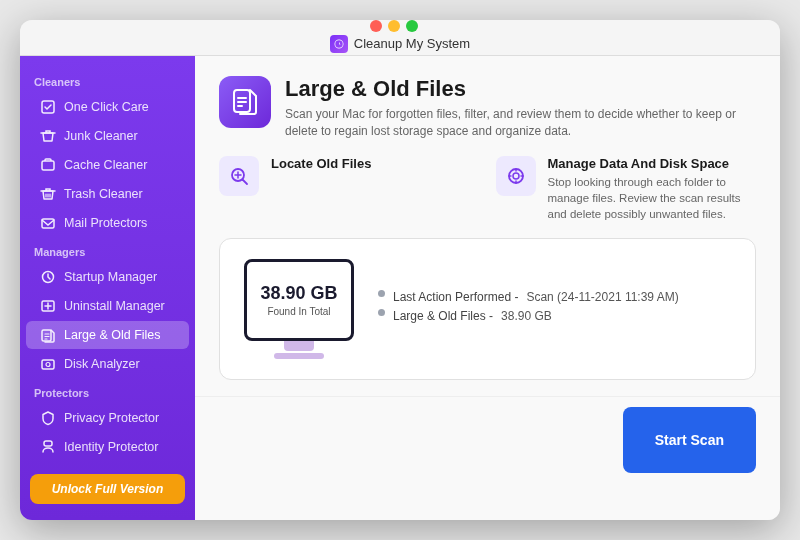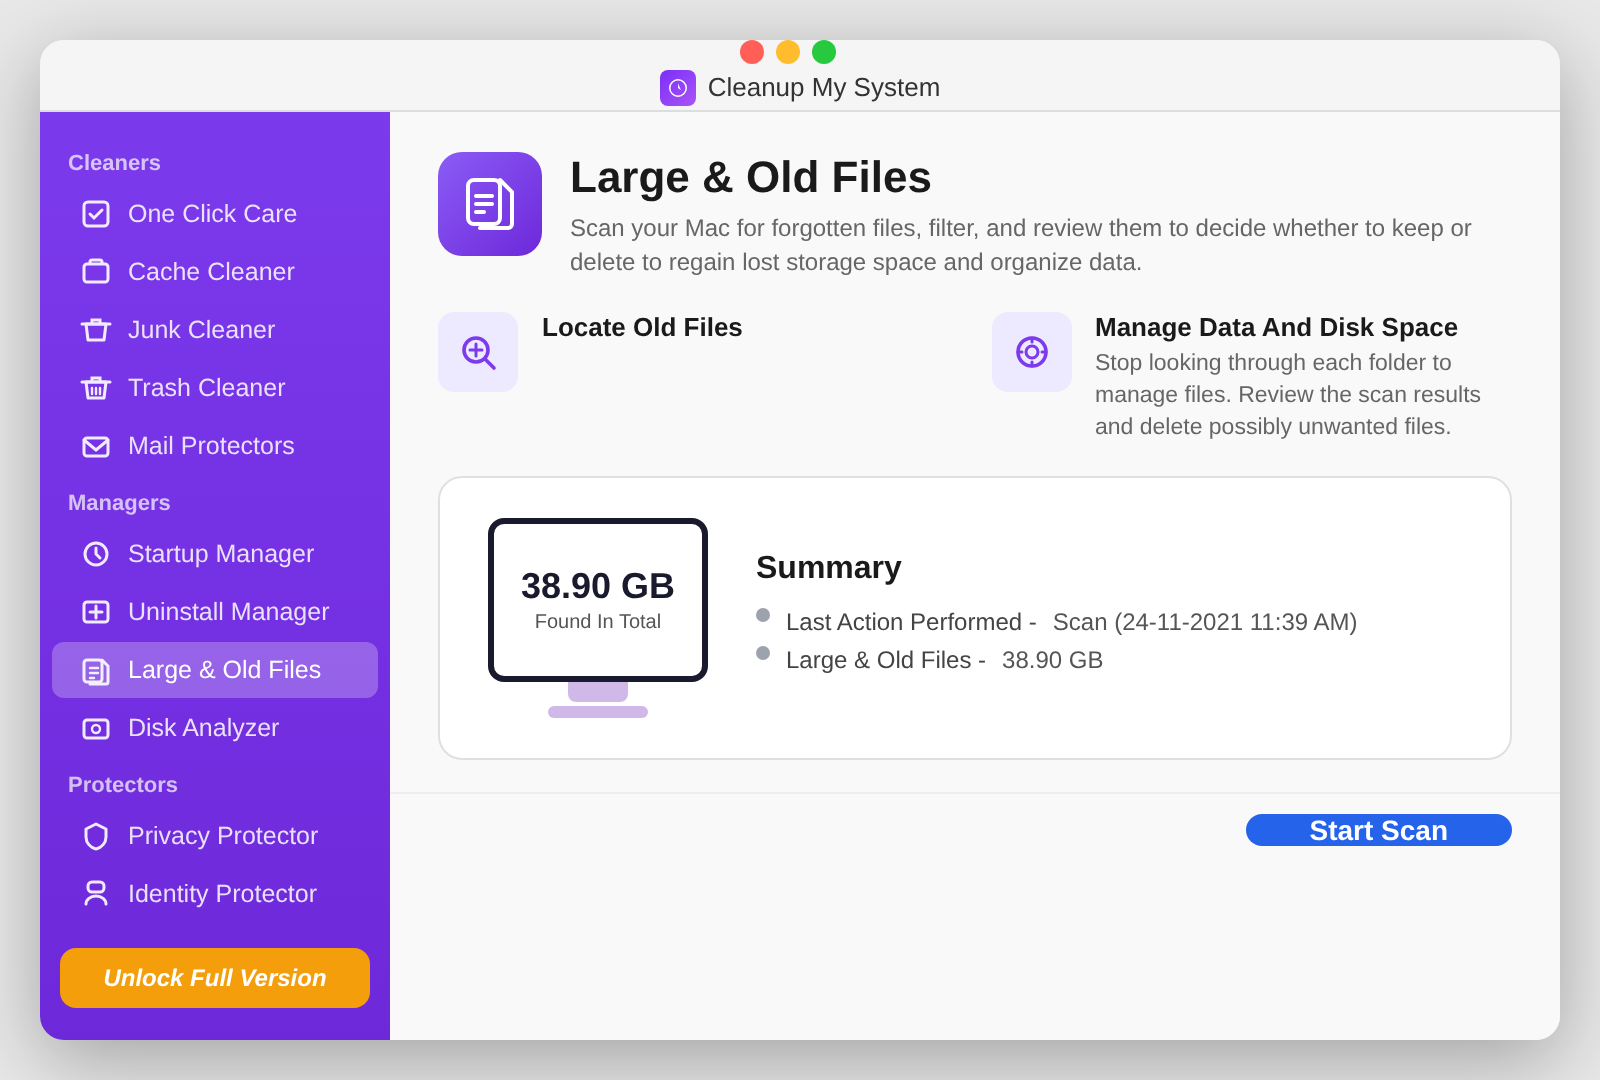--- a/index.html
+++ b/index.html
@@ -332,18 +332,18 @@
 
       <div class="sidebar-item">
         <svg class="sidebar-icon" viewBox="0 0 16 16" fill="none">
+          <path d="M3 5h10l-1 8H4L3 5z" stroke="white" stroke-width="1.5" stroke-linejoin="round"></path>
+          <path d="M1 5h14M6 5V3h4v2" stroke="white" stroke-width="1.5" stroke-linecap="round"></path>
+        </svg>
+        <span>Junk Cleaner</span>
+      </div>
+
+      <div class="sidebar-item">
+        <svg class="sidebar-icon" viewBox="0 0 16 16" fill="none">
           <rect x="2" y="4" width="12" height="9" rx="1.5" stroke="white" stroke-width="1.5"></rect>
           <path d="M5 4V3a1 1 0 011-1h4a1 1 0 011 1v1" stroke="white" stroke-width="1.5"></path>
         </svg>
         <span>Cache Cleaner</span>
-      </div>
-
-      <div class="sidebar-item">
-        <svg class="sidebar-icon" viewBox="0 0 16 16" fill="none">
-          <path d="M3 5h10l-1 8H4L3 5z" stroke="white" stroke-width="1.5" stroke-linejoin="round"></path>
-          <path d="M1 5h14M6 5V3h4v2" stroke="white" stroke-width="1.5" stroke-linecap="round"></path>
-        </svg>
-        <span>Junk Cleaner</span>
       </div>
 
       <div class="sidebar-item">

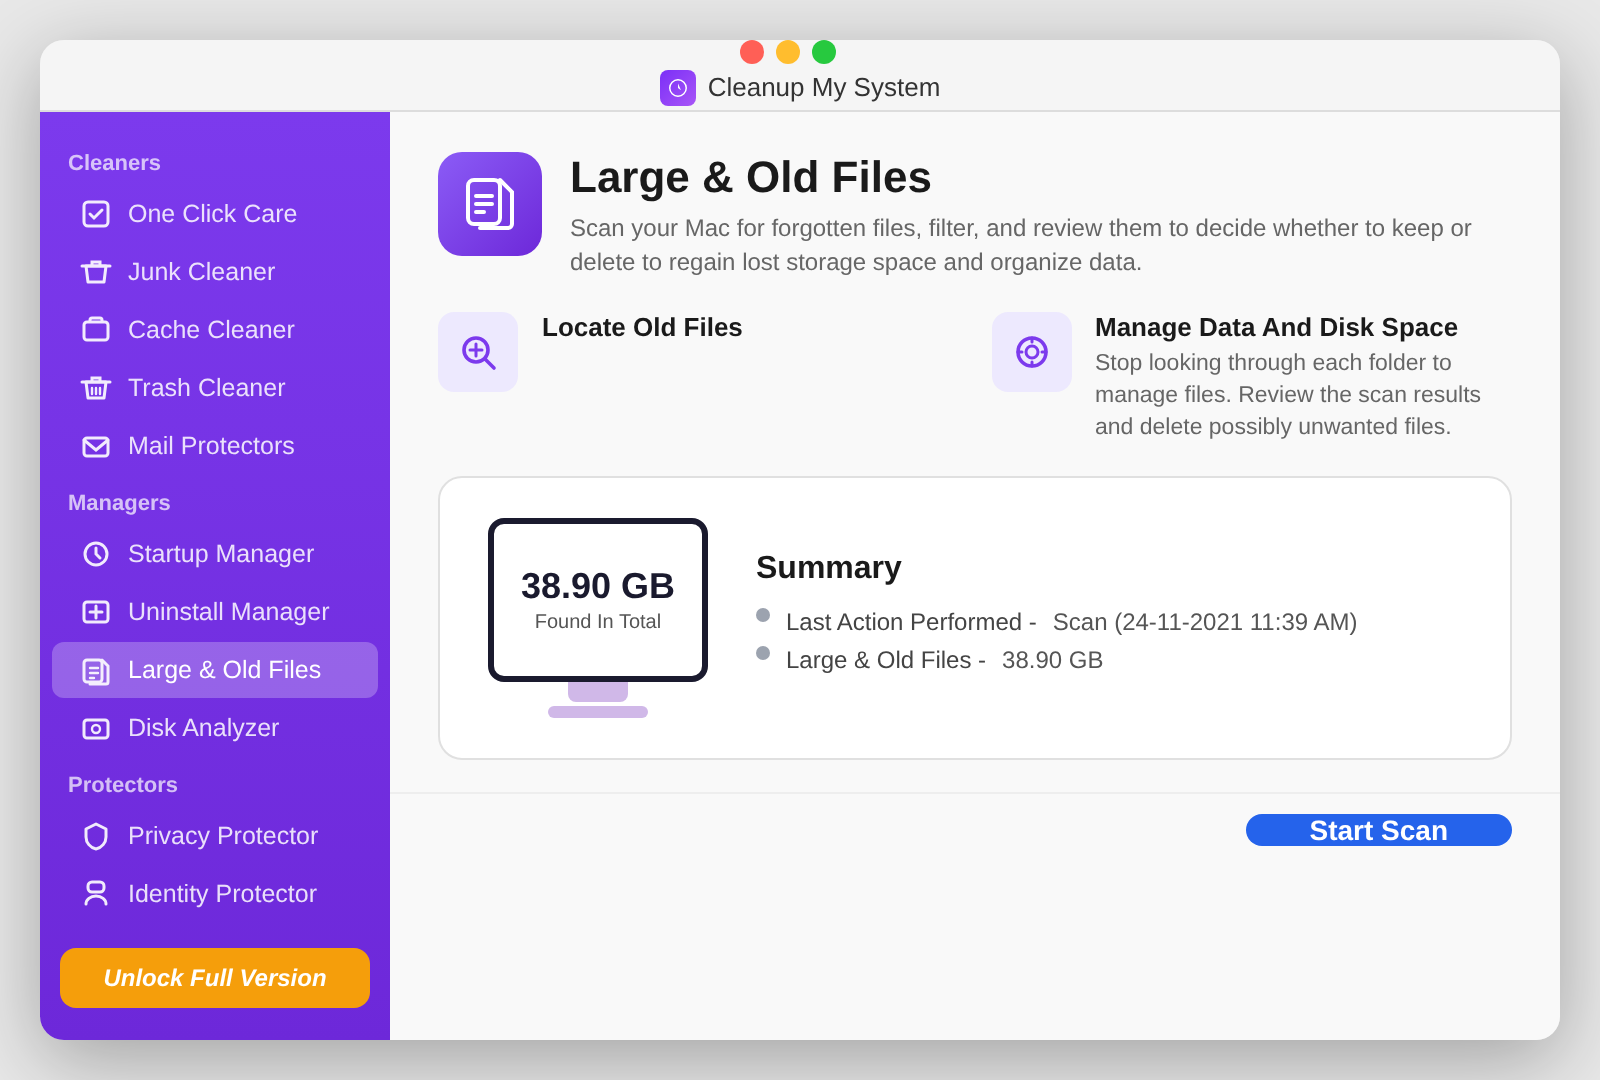--- a/index.html
+++ b/index.html
@@ -478,7 +478,6 @@
         </div>
 
         <div class="summary-info">
-          <h2>Summary</h2>
           <div class="summary-row">
             <div class="summary-dot"></div>
             <span>Last Action Performed -</span>

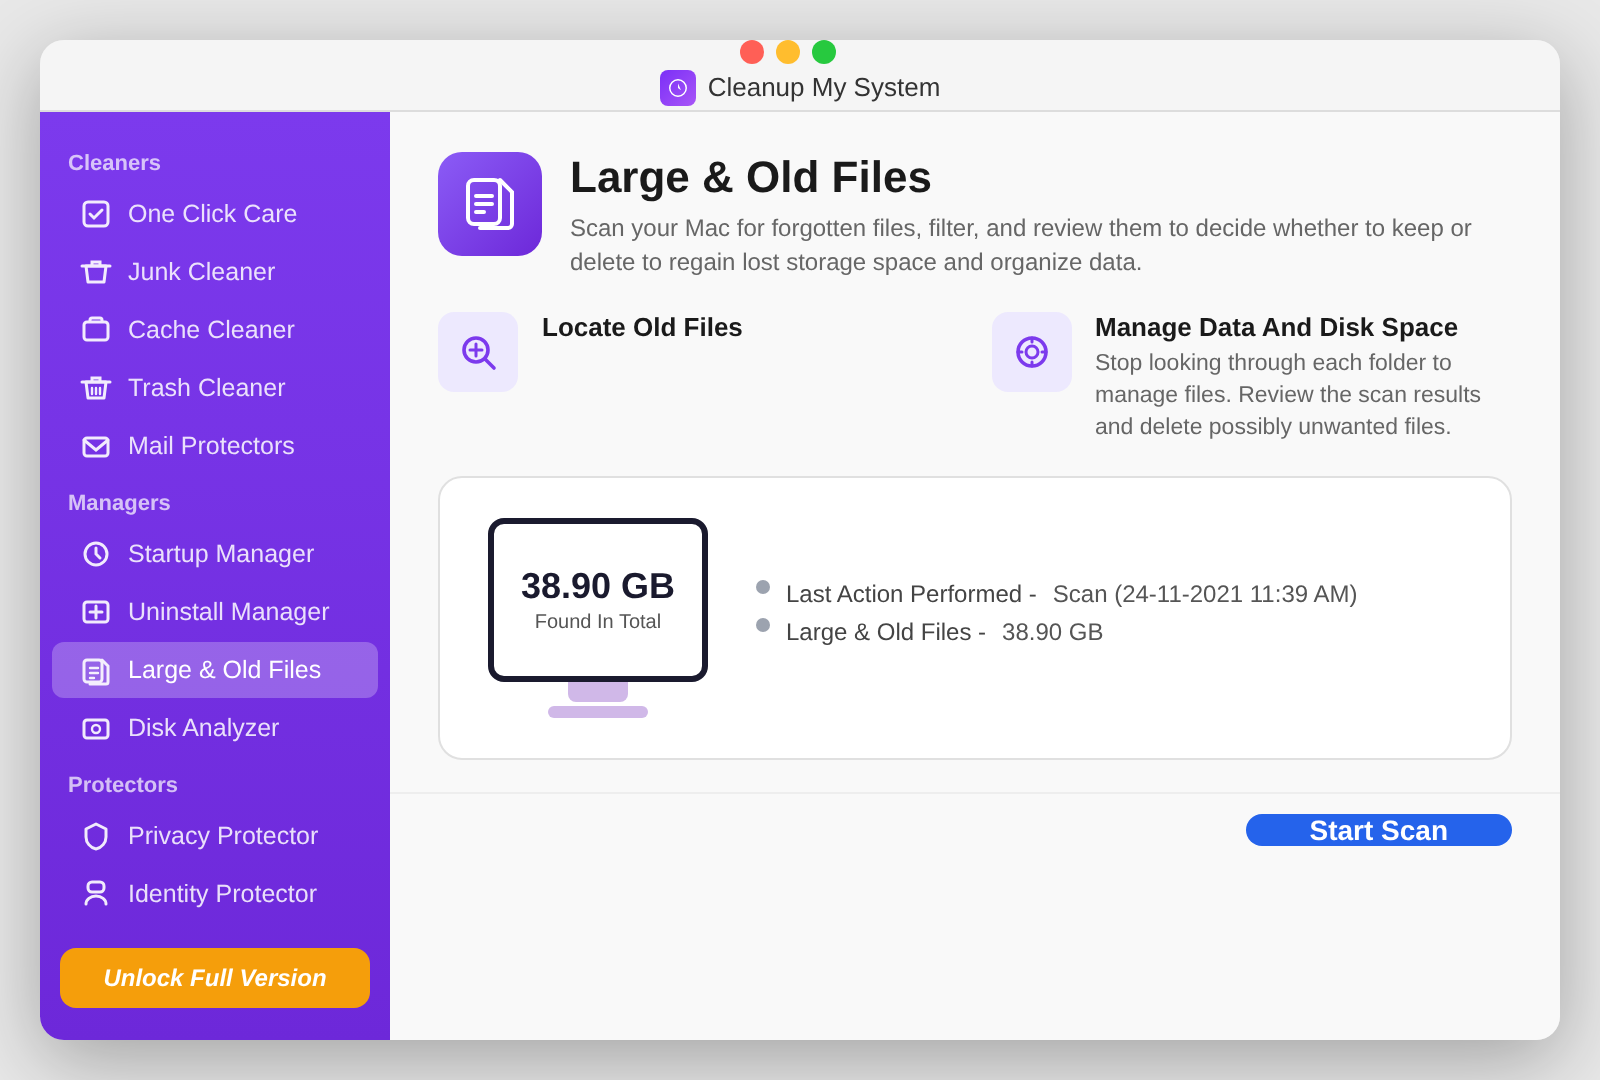--- a/index.html
+++ b/index.html
@@ -279,7 +279,7 @@
       border-top: 1px solid #eee;
     }
     .start-scan-btn {
-      padding: 0 32px;
+      padding: 25px 32px;
       background: #2563eb;
       color: white;
       border: none;

